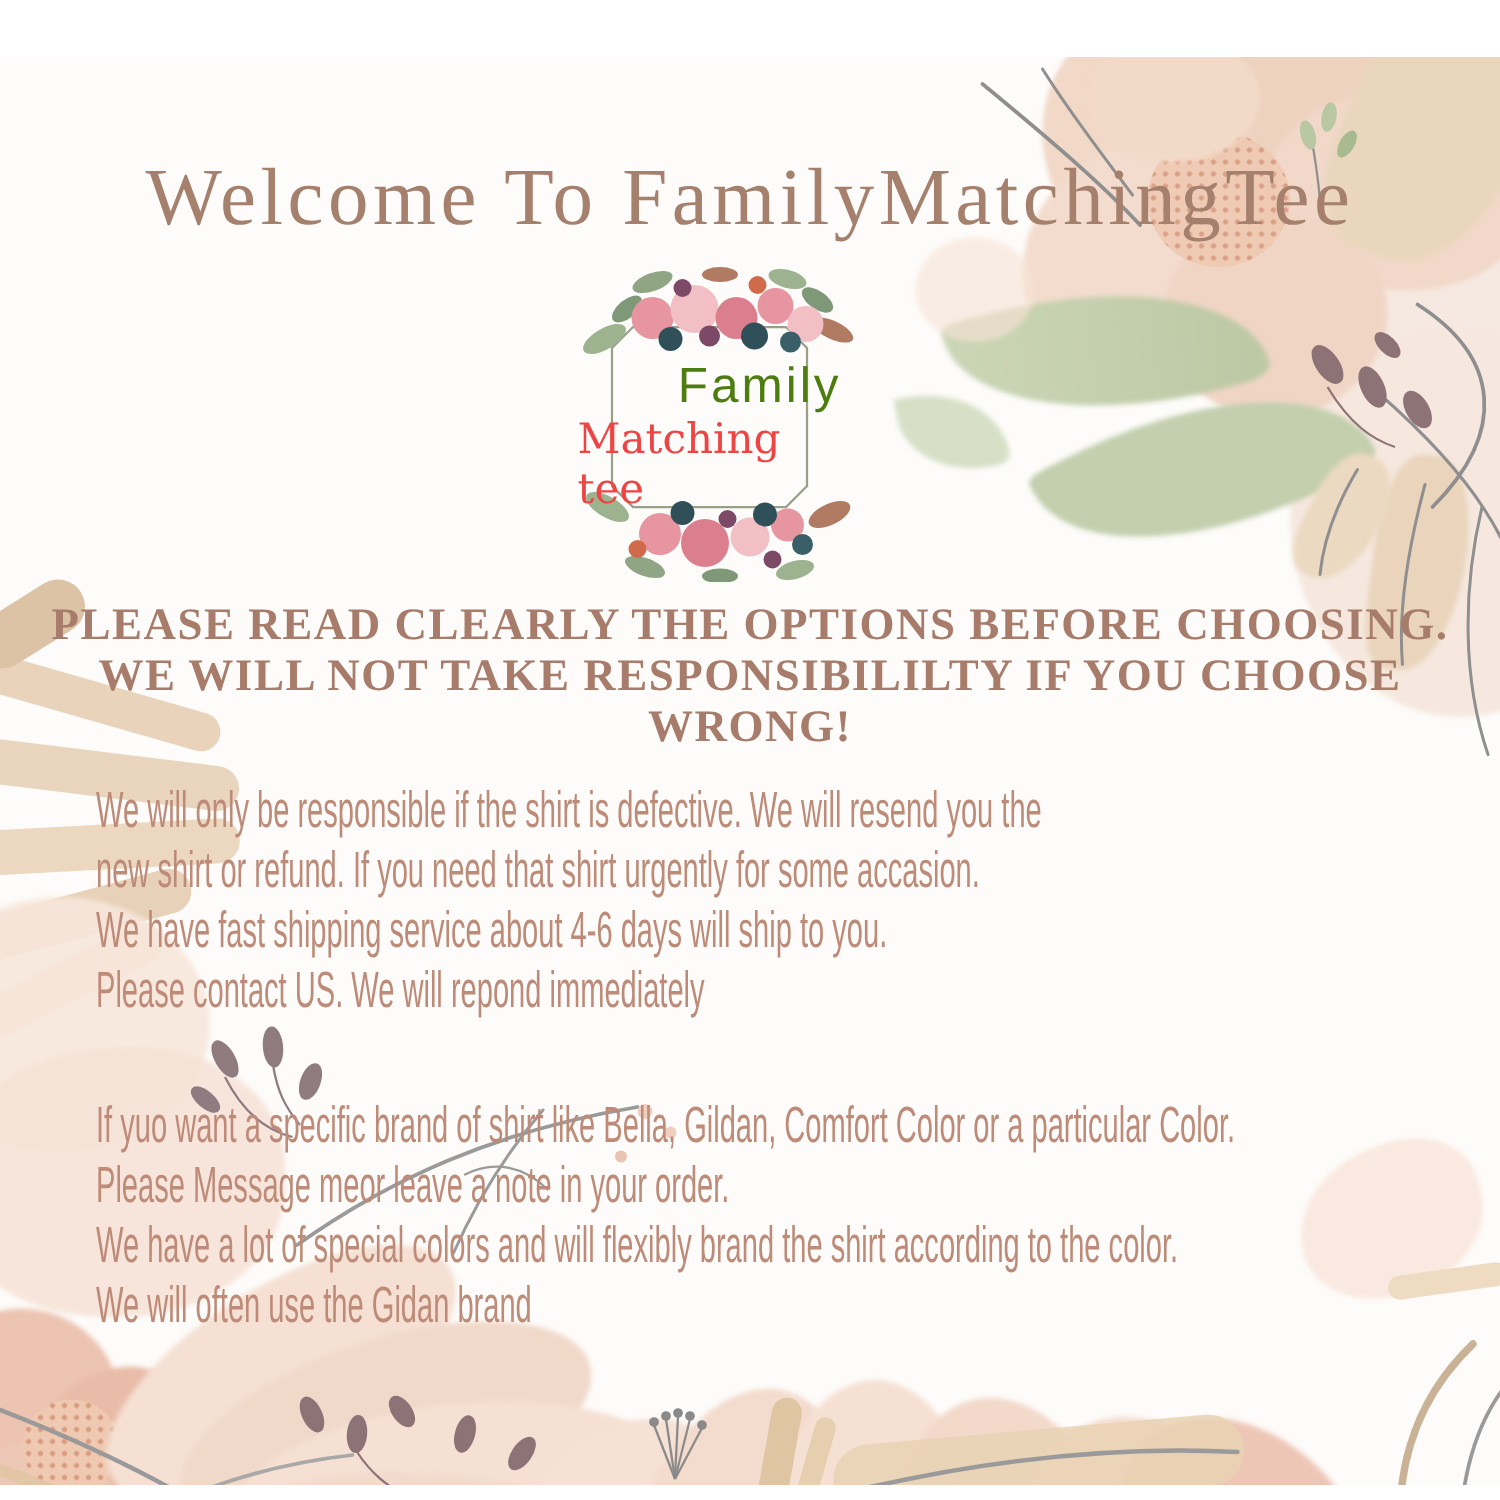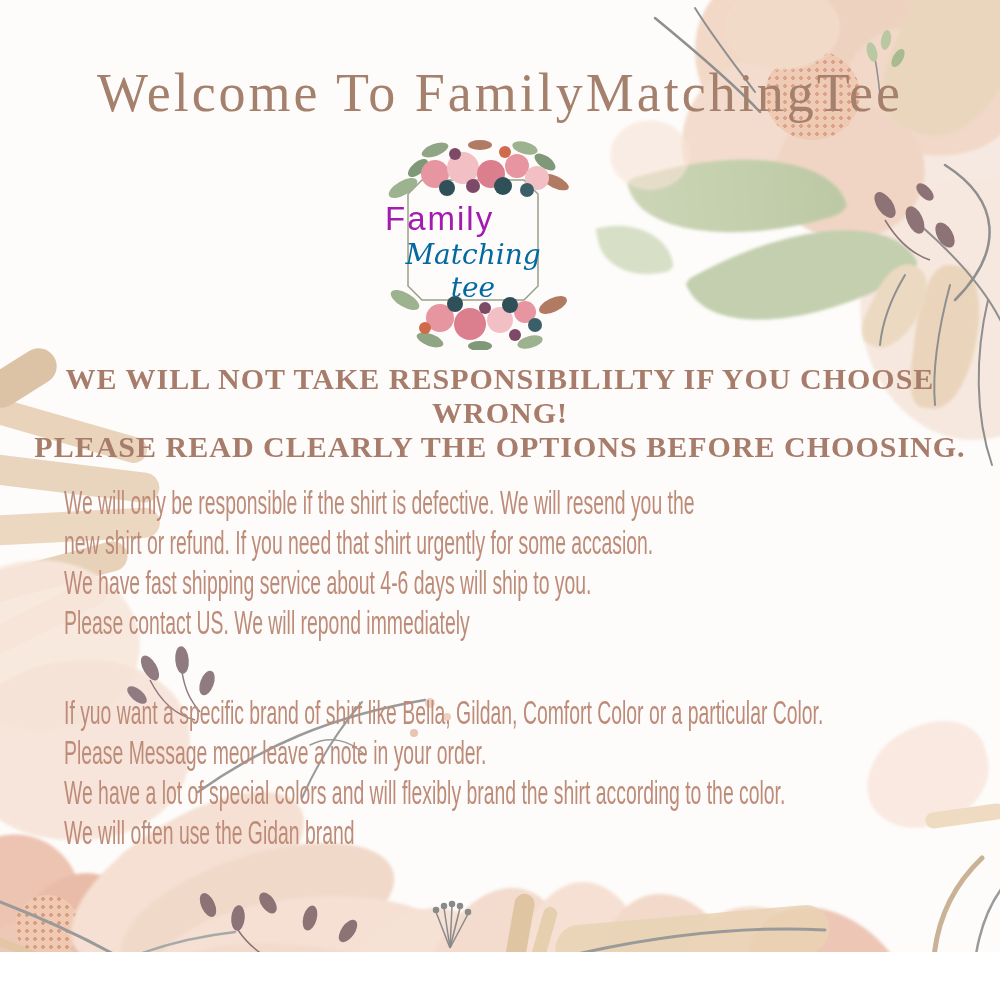--- a/index.html
+++ b/index.html
@@ -4,7 +4,7 @@
 <style>
   html,body{margin:0;padding:0;background:#ffffff;}
   .canvas{position:relative;width:1000px;height:952px;overflow:hidden;
-          background:#fdfcfa;font-family:"Liberation Sans",sans-serif;}
+          background:#fdfcfa;font-family:"Liberation Sans",sans-serif;margin-top:38px;}
   .b{position:absolute;display:block;}
   .soft{filter:blur(1.6px);}
   .speckle{background-image:radial-gradient(#d89c80 1.6px,transparent 1.9px);

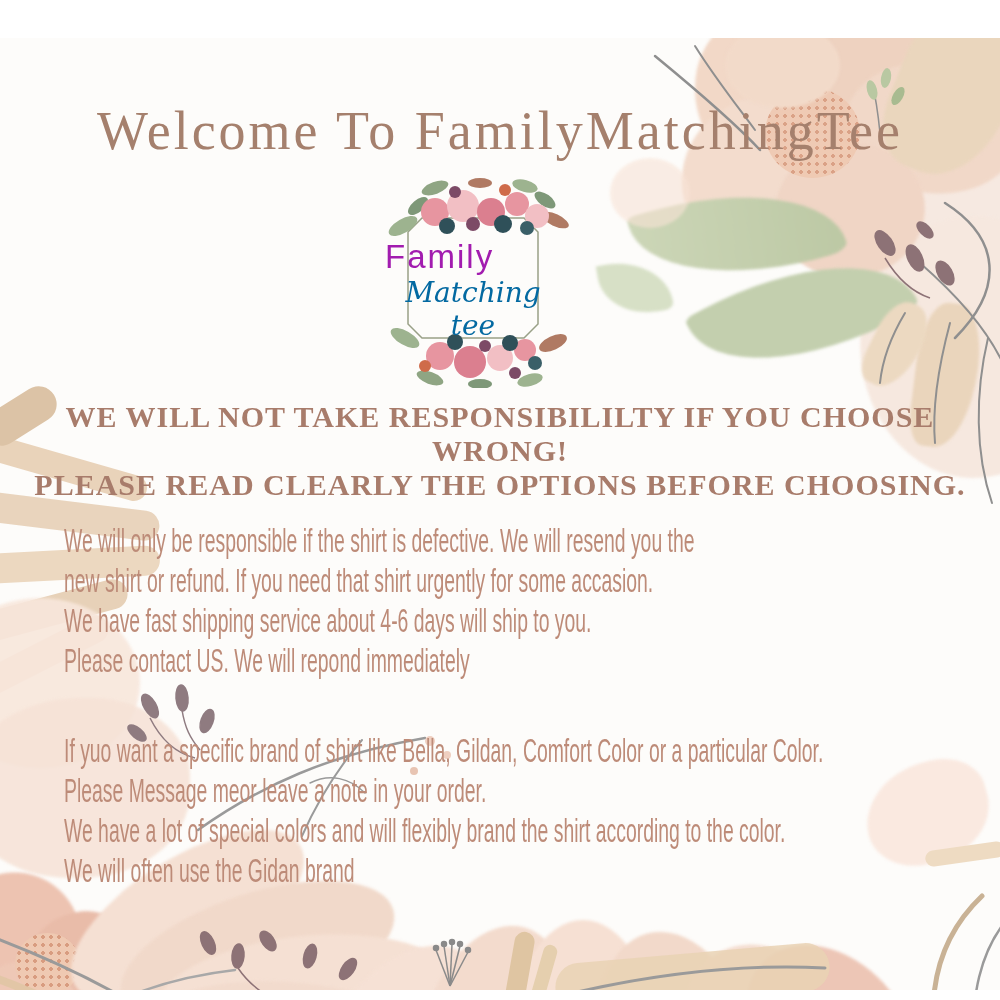--- a/index.html
+++ b/index.html
@@ -17,8 +17,8 @@
 
   .logo{position:absolute;left:385px;top:140px;width:190px;height:210px;z-index:2;}
   .logo svg{position:absolute;left:0;top:0;}
-  .logo-name{position:absolute;left:0;top:60px;width:176px;text-align:left;
-             font-size:33px;letter-spacing:2px;color:#a21caf;font-weight:400;}
+  .logo-name{position:absolute;left:0;top:60px;width:176px;text-align:right;
+             font-size:33px;letter-spacing:2px;color:#4d7c0f;font-weight:400;}
   .logo-script{position:absolute;left:0;top:98px;width:176px;text-align:center;
                font-family:"DejaVu Serif",serif;font-style:italic;font-size:28px;
                color:#0369a1;}

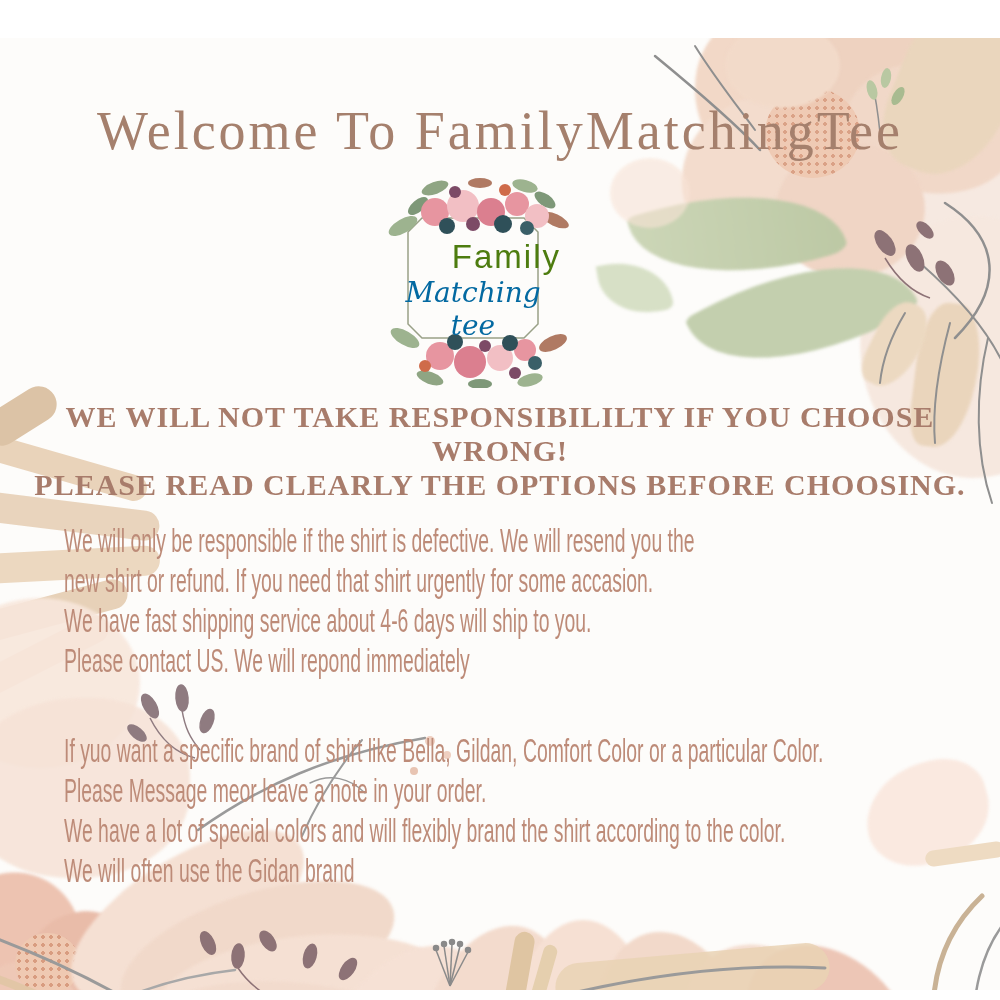--- a/index.html
+++ b/index.html
@@ -19,9 +19,9 @@
   .logo svg{position:absolute;left:0;top:0;}
   .logo-name{position:absolute;left:0;top:60px;width:176px;text-align:right;
              font-size:33px;letter-spacing:2px;color:#4d7c0f;font-weight:400;}
-  .logo-script{position:absolute;left:0;top:98px;width:176px;text-align:center;
-               font-family:"DejaVu Serif",serif;font-style:italic;font-size:28px;
-               color:#0369a1;}
+  .logo-script{position:absolute;left:0;top:98px;width:176px;
+               font-family:"DejaVu Serif",serif;font-size:28px;
+               color:#ef4444;}
 
   .warning{position:absolute;top:362px;left:0;width:1000px;text-align:center;z-index:2;
            font-family:"Liberation Serif",serif;font-weight:700;font-size:30px;

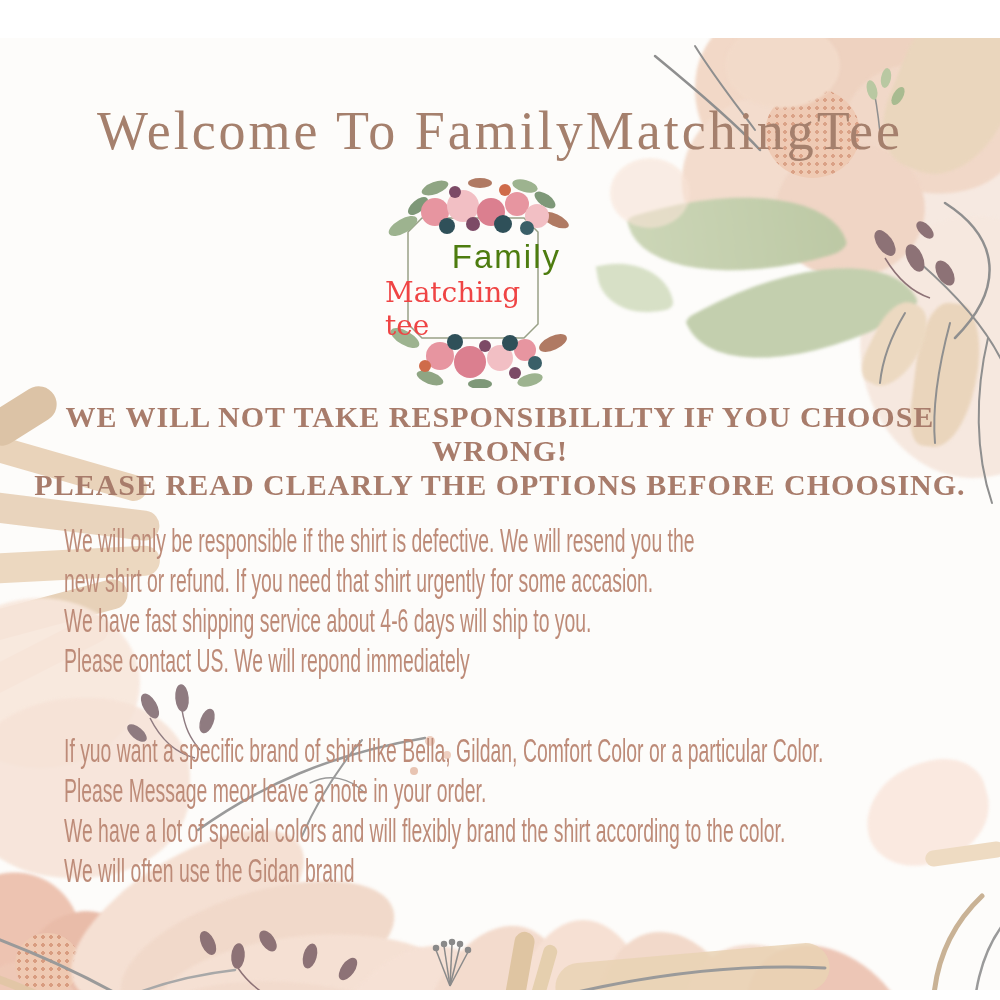--- a/index.html
+++ b/index.html
@@ -215,8 +215,8 @@
   </div>
 
   <div class="warning">
+    <div>PLEASE READ CLEARLY THE OPTIONS BEFORE CHOOSING.</div>
     <div>WE WILL NOT TAKE RESPONSIBILILTY IF YOU CHOOSE WRONG!</div>
-    <div>PLEASE READ CLEARLY THE OPTIONS BEFORE CHOOSING.</div>
   </div>
 
   <div class="para p1">

